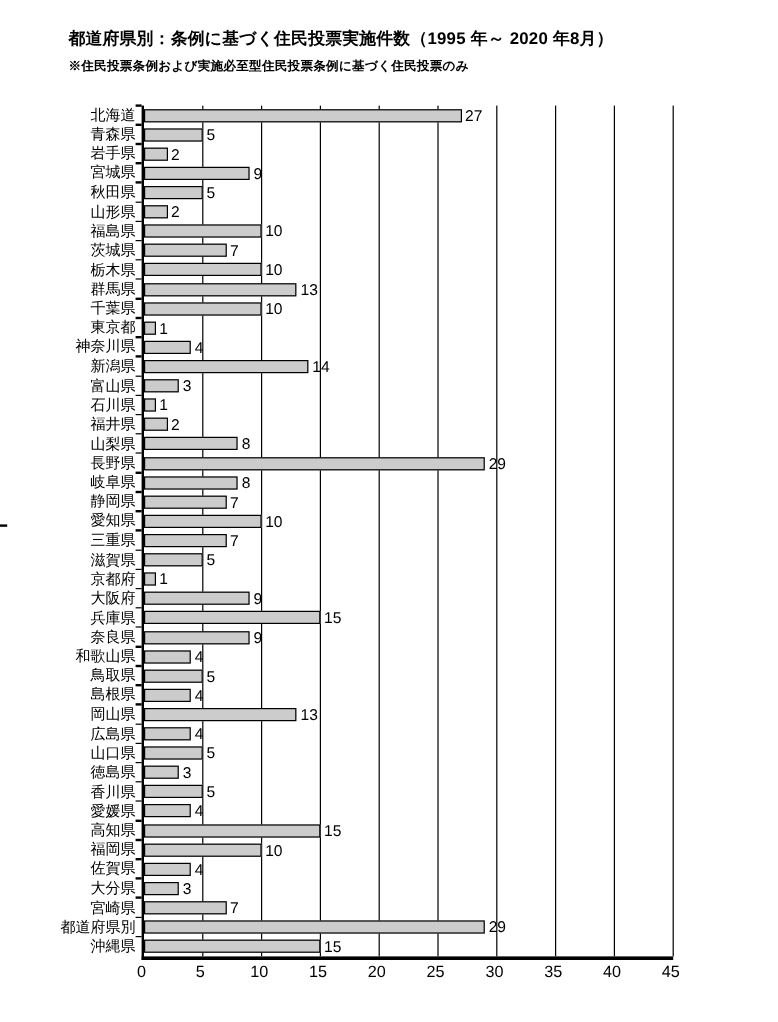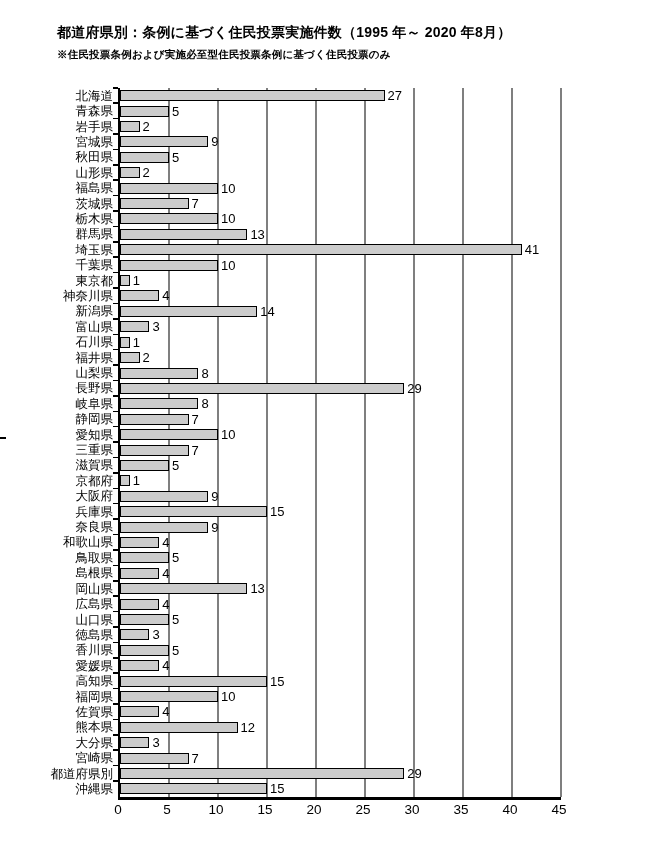--- a/index.html
+++ b/index.html
@@ -197,12 +197,6 @@
         </div>
         <div class="row">
           <div class="ytick"></div>
-          <span class="ylabel">埼玉県</span>
-          <div class="bar" style="width: 91.1111%; background: rgb(204, 204, 204); border-color: rgb(0, 0, 0);"></div>
-          <span class="val">41</span>
-        </div>
-        <div class="row">
-          <div class="ytick"></div>
           <span class="ylabel">千葉県</span>
           <div class="bar" style="width: 22.2222%; background: rgb(204, 204, 204); border-color: rgb(0, 0, 0);"></div>
           <span class="val">10</span>

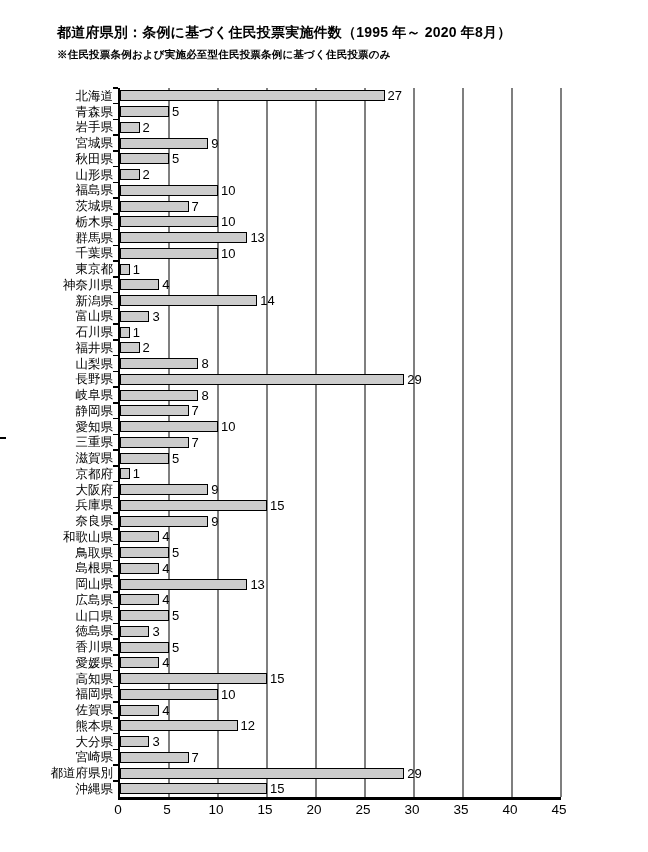--- a/index.html
+++ b/index.html
@@ -377,12 +377,6 @@
         </div>
         <div class="row">
           <div class="ytick"></div>
-          <span class="ylabel">熊本県</span>
-          <div class="bar" style="width: 26.6667%; background: rgb(204, 204, 204); border-color: rgb(0, 0, 0);"></div>
-          <span class="val">12</span>
-        </div>
-        <div class="row">
-          <div class="ytick"></div>
           <span class="ylabel">大分県</span>
           <div class="bar" style="width: 6.66667%; background: rgb(204, 204, 204); border-color: rgb(0, 0, 0);"></div>
           <span class="val">3</span>

